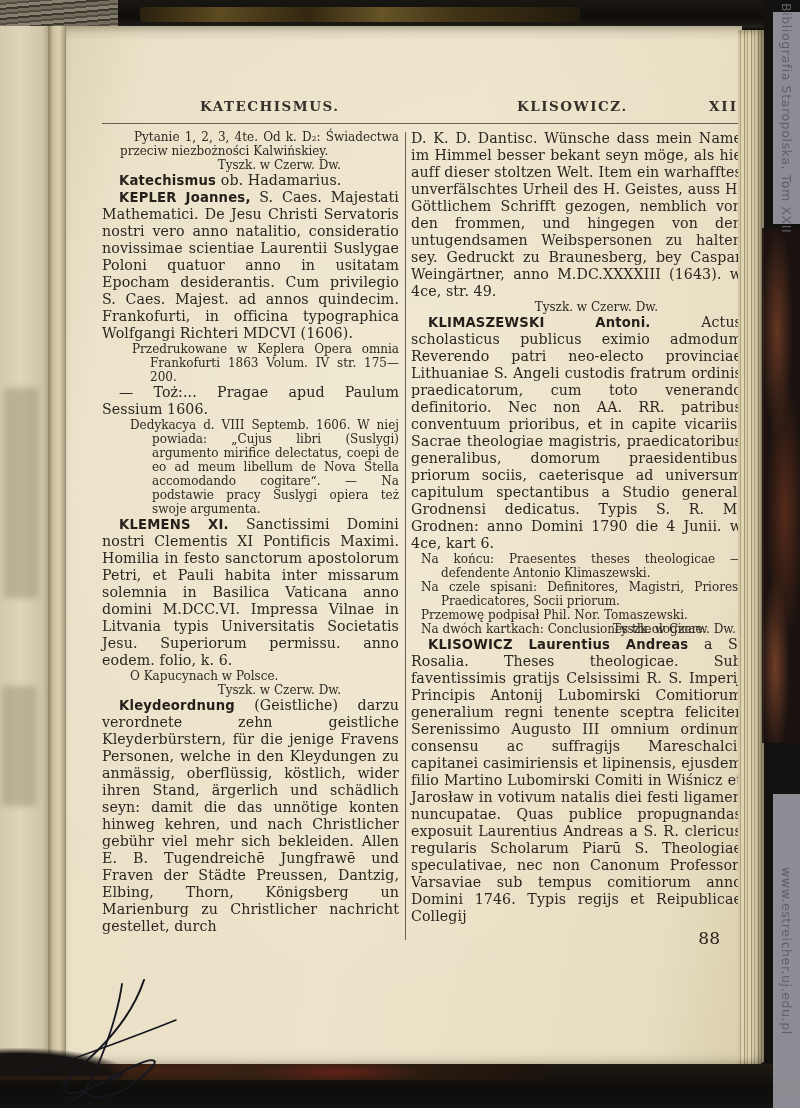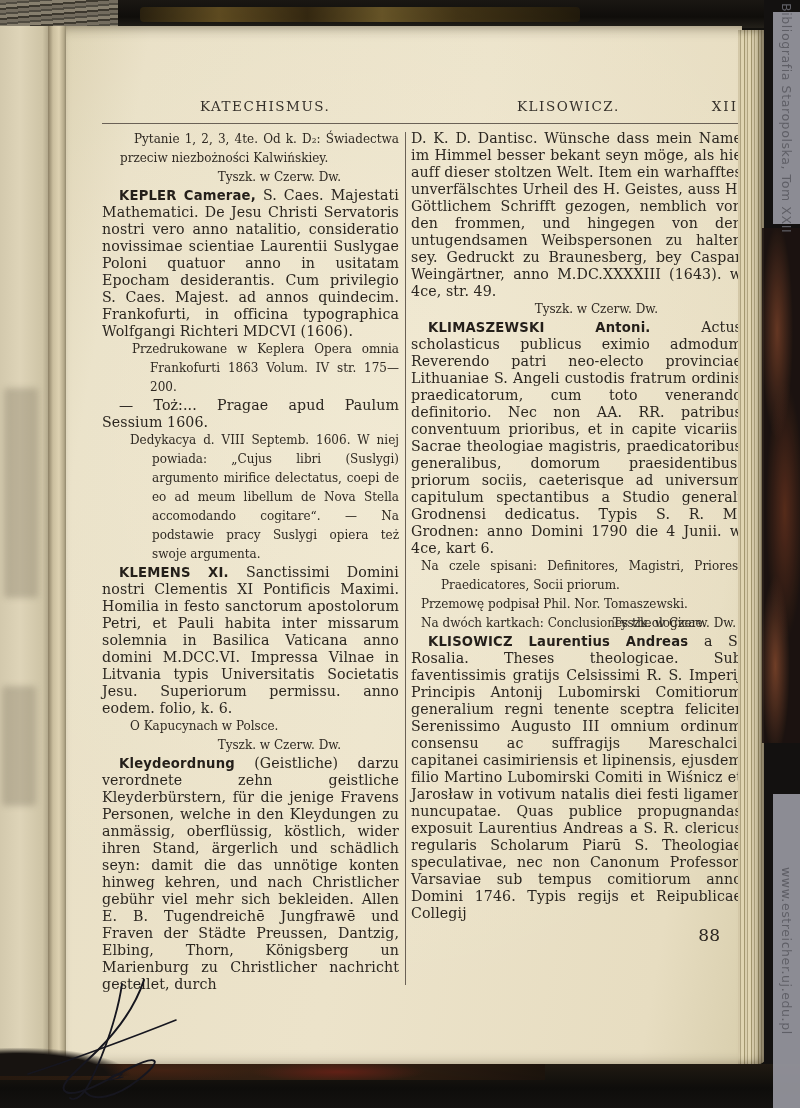--- a/index.html
+++ b/index.html
@@ -94,7 +94,7 @@
   
   .header {
     position:absolute; left:36px; top:72px; width:640px; height:18px;
-    font-weight:normal; font-size:13.5px; letter-spacing:1.5px; color:#35302a;
+    font-weight:bold; font-size:13.5px; letter-spacing:1.5px; color:#35302a;
   }
   .header .h-left  { position:absolute; left:98px; }
   .header .h-right { position:absolute; left:415px; }

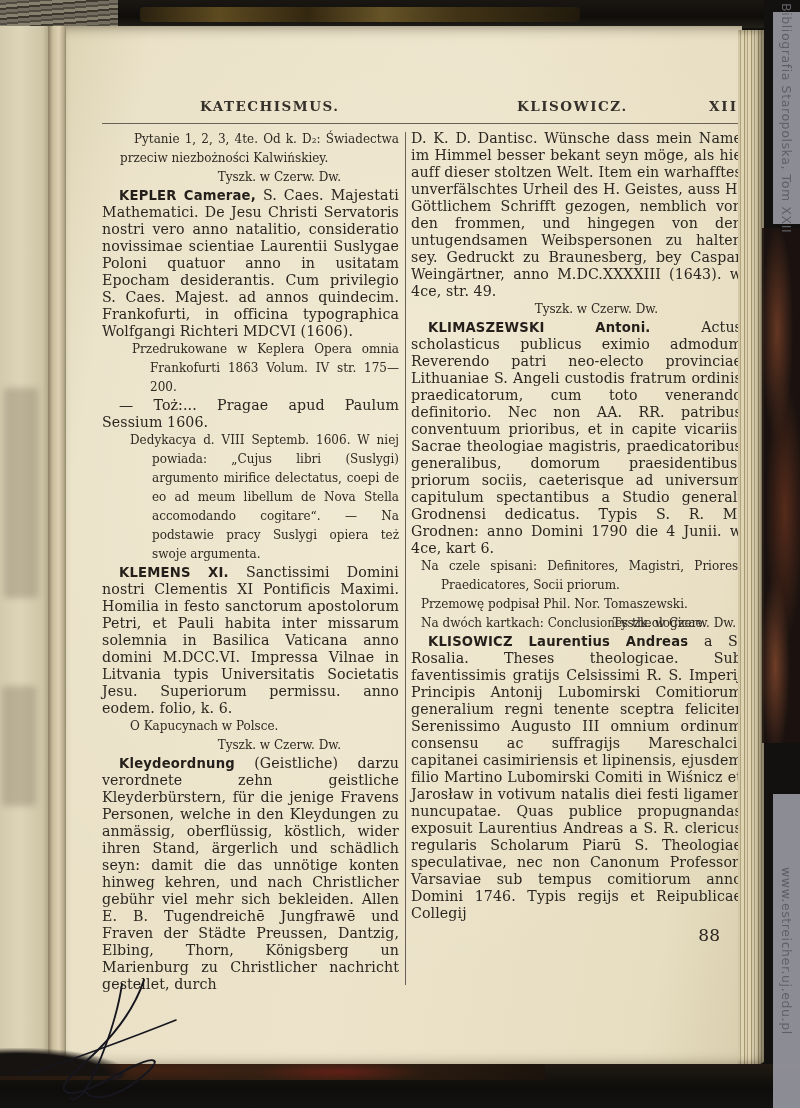--- a/index.html
+++ b/index.html
@@ -119,7 +119,7 @@
     font-size:13.2px; letter-spacing:.2px; color:#241f1a;
   }
   .note {
-    font-size:12px; line-height:19px; color:#2f2922;
+    font-size:12px; line-height:14px; color:#2f2922;
   }
   .n-pytanie       { padding-left:18px; text-indent:14px; }
   .n-przedruk      { padding-left:48px; text-indent:-18px; }

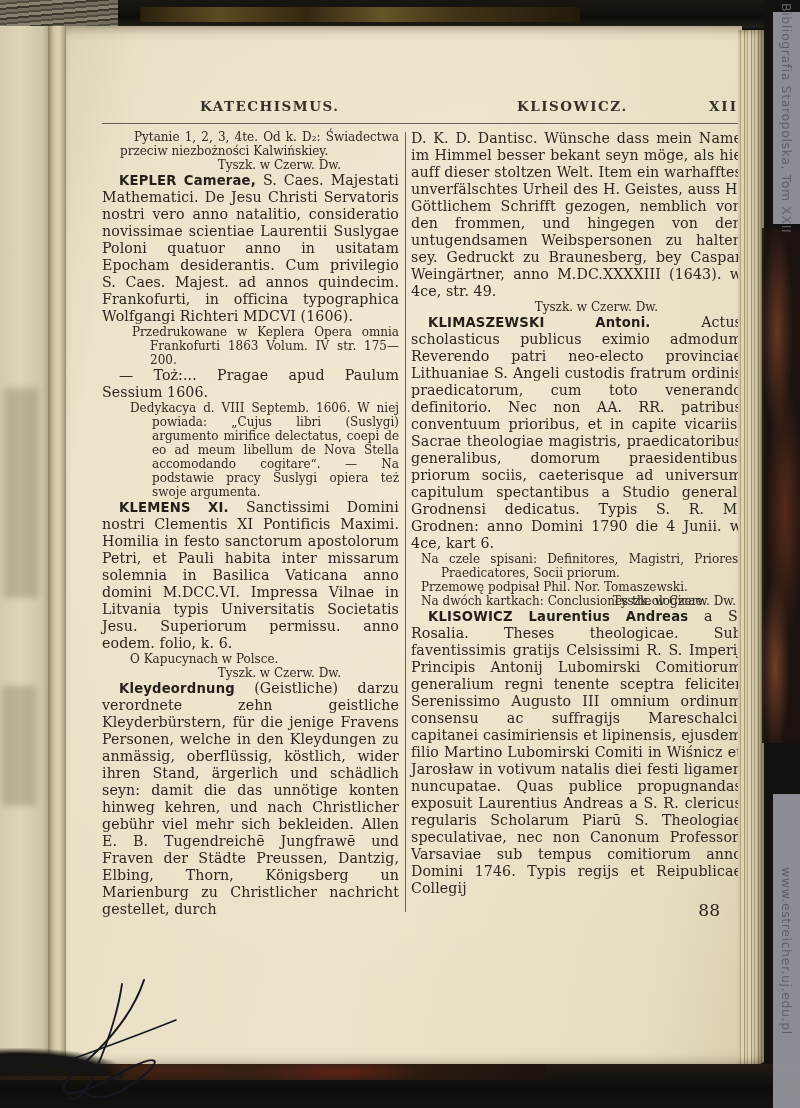--- a/index.html
+++ b/index.html
@@ -166,6 +166,7 @@
         <p class="note n-pytanie">Pytanie 1, 2, 3, 4te. Od k. D₂: Świadectwa przeciw niezbożności Kalwińskiey.</p>
         <p class="note src-right">Tyszk. w Czerw. Dw.</p>
 
+        <p class="entry"><b>Katechismus</b><span> ob. Hadamarius.</span></p>
 
         <p class="entry"><b>KEPLER Camerae,</b><span> S. Caes. Majestati Mathematici. De Jesu Christi Servatoris nostri vero anno natalitio, consideratio novissimae scientiae Laurentii Suslygae Poloni quatuor anno in usitatam Epocham desiderantis. Cum privilegio S. Caes. Majest. ad annos quindecim. Frankofurti, in officina typographica Wolfgangi Richteri MDCVI (1606).</span></p>
 

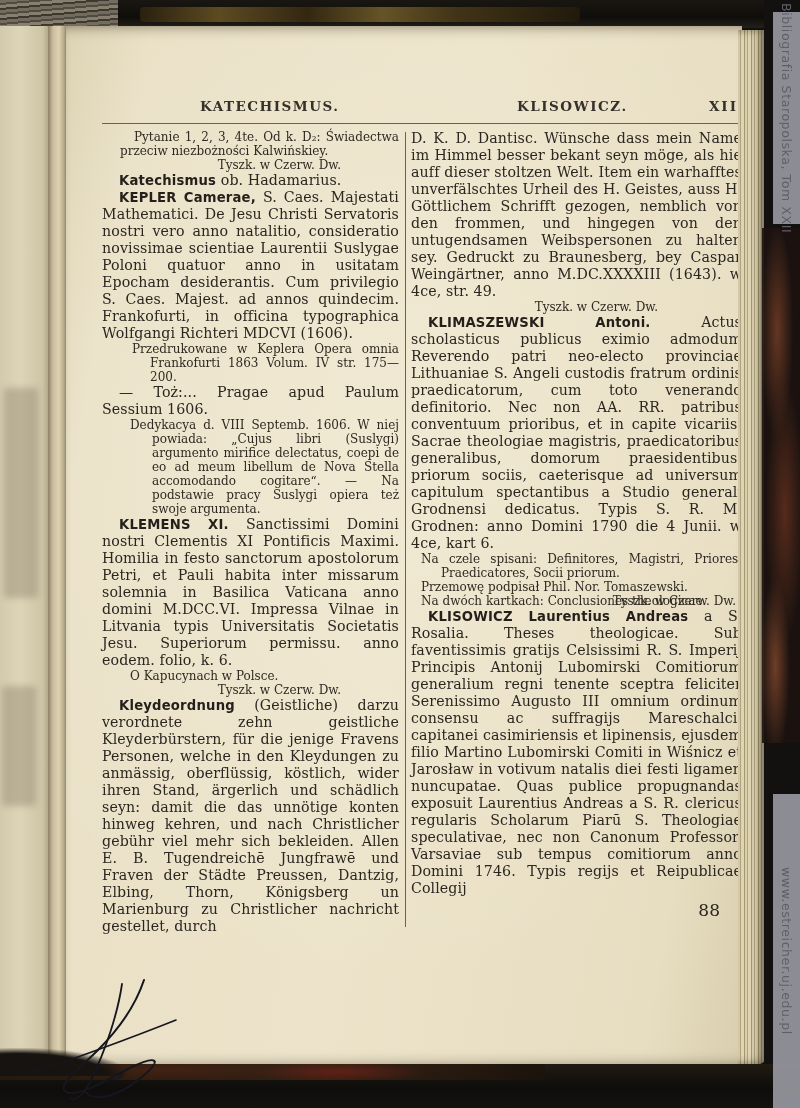--- a/index.html
+++ b/index.html
@@ -168,7 +168,7 @@
 
         <p class="entry"><b>Katechismus</b><span> ob. Hadamarius.</span></p>
 
-        <p class="entry"><b>KEPLER Camerae,</b><span> S. Caes. Majestati Mathematici. De Jesu Christi Servatoris nostri vero anno natalitio, consideratio novissimae scientiae Laurentii Suslygae Poloni quatuor anno in usitatam Epocham desiderantis. Cum privilegio S. Caes. Majest. ad annos quindecim. Frankofurti, in officina typographica Wolfgangi Richteri MDCVI (1606).</span></p>
+        <p class="entry"><b>KEPLER Joannes,</b><span> S. Caes. Majestati Mathematici. De Jesu Christi Servatoris nostri vero anno natalitio, consideratio novissimae scientiae Laurentii Suslygae Poloni quatuor anno in usitatam Epocham desiderantis. Cum privilegio S. Caes. Majest. ad annos quindecim. Frankofurti, in officina typographica Wolfgangi Richteri MDCVI (1606).</span></p>
 
         <p class="note n-przedruk">Przedrukowane w Keplera Opera omnia Frankofurti 1863 Volum. IV str. 175—200.</p>
 

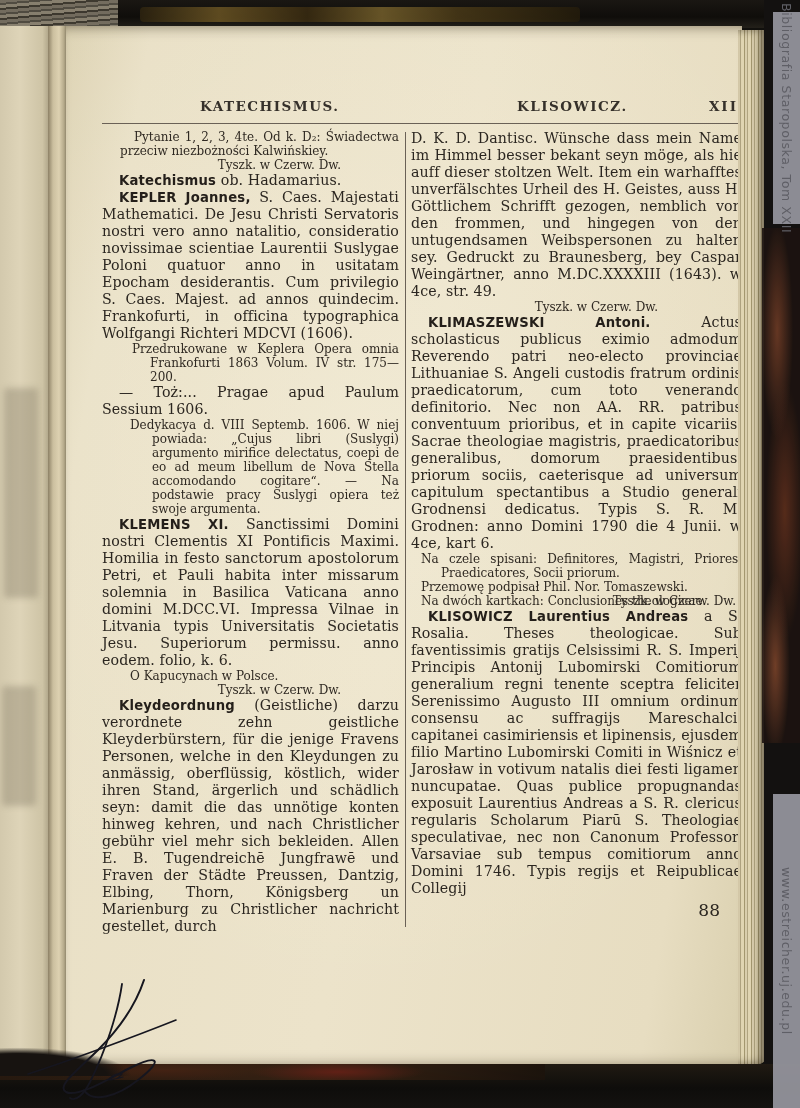--- a/index.html
+++ b/index.html
@@ -193,6 +193,7 @@
 
         <p class="entry"><b>KLIMASZEWSKI Antoni.</b><span> Actus scholasticus publicus eximio admodum Reverendo patri neo-electo provinciae Lithuaniae S. Angeli custodis fratrum ordinis praedicatorum, cum toto venerando definitorio. Nec non AA. RR. patribus conventuum prioribus, et in capite vicariis. Sacrae theologiae magistris, praedicatoribus generalibus, domorum praesidentibus, priorum sociis, caeterisque ad universum capitulum spectantibus a Studio generali Grodnensi dedicatus. Typis S. R. M. Grodnen: anno Domini 1790 die 4 Junii. w 4ce, kart 6.</span></p>
 
+        <p class="note n-hang">Na końcu: Praesentes theses theologicae — defendente Antonio Klimaszewski.</p>
         <p class="note n-hang">Na czele spisani: Definitores, Magistri, Priores, Praedicatores, Socii priorum.</p>
         <p class="note n-hang">Przemowę podpisał Phil. Nor. Tomaszewski.</p>
         <p class="note n-hang note-withsrc"><span>Na dwóch kartkach: Conclusiones theologicae.</span><span class="src-abs">Tyszk. w Czerw. Dw.</span></p>

